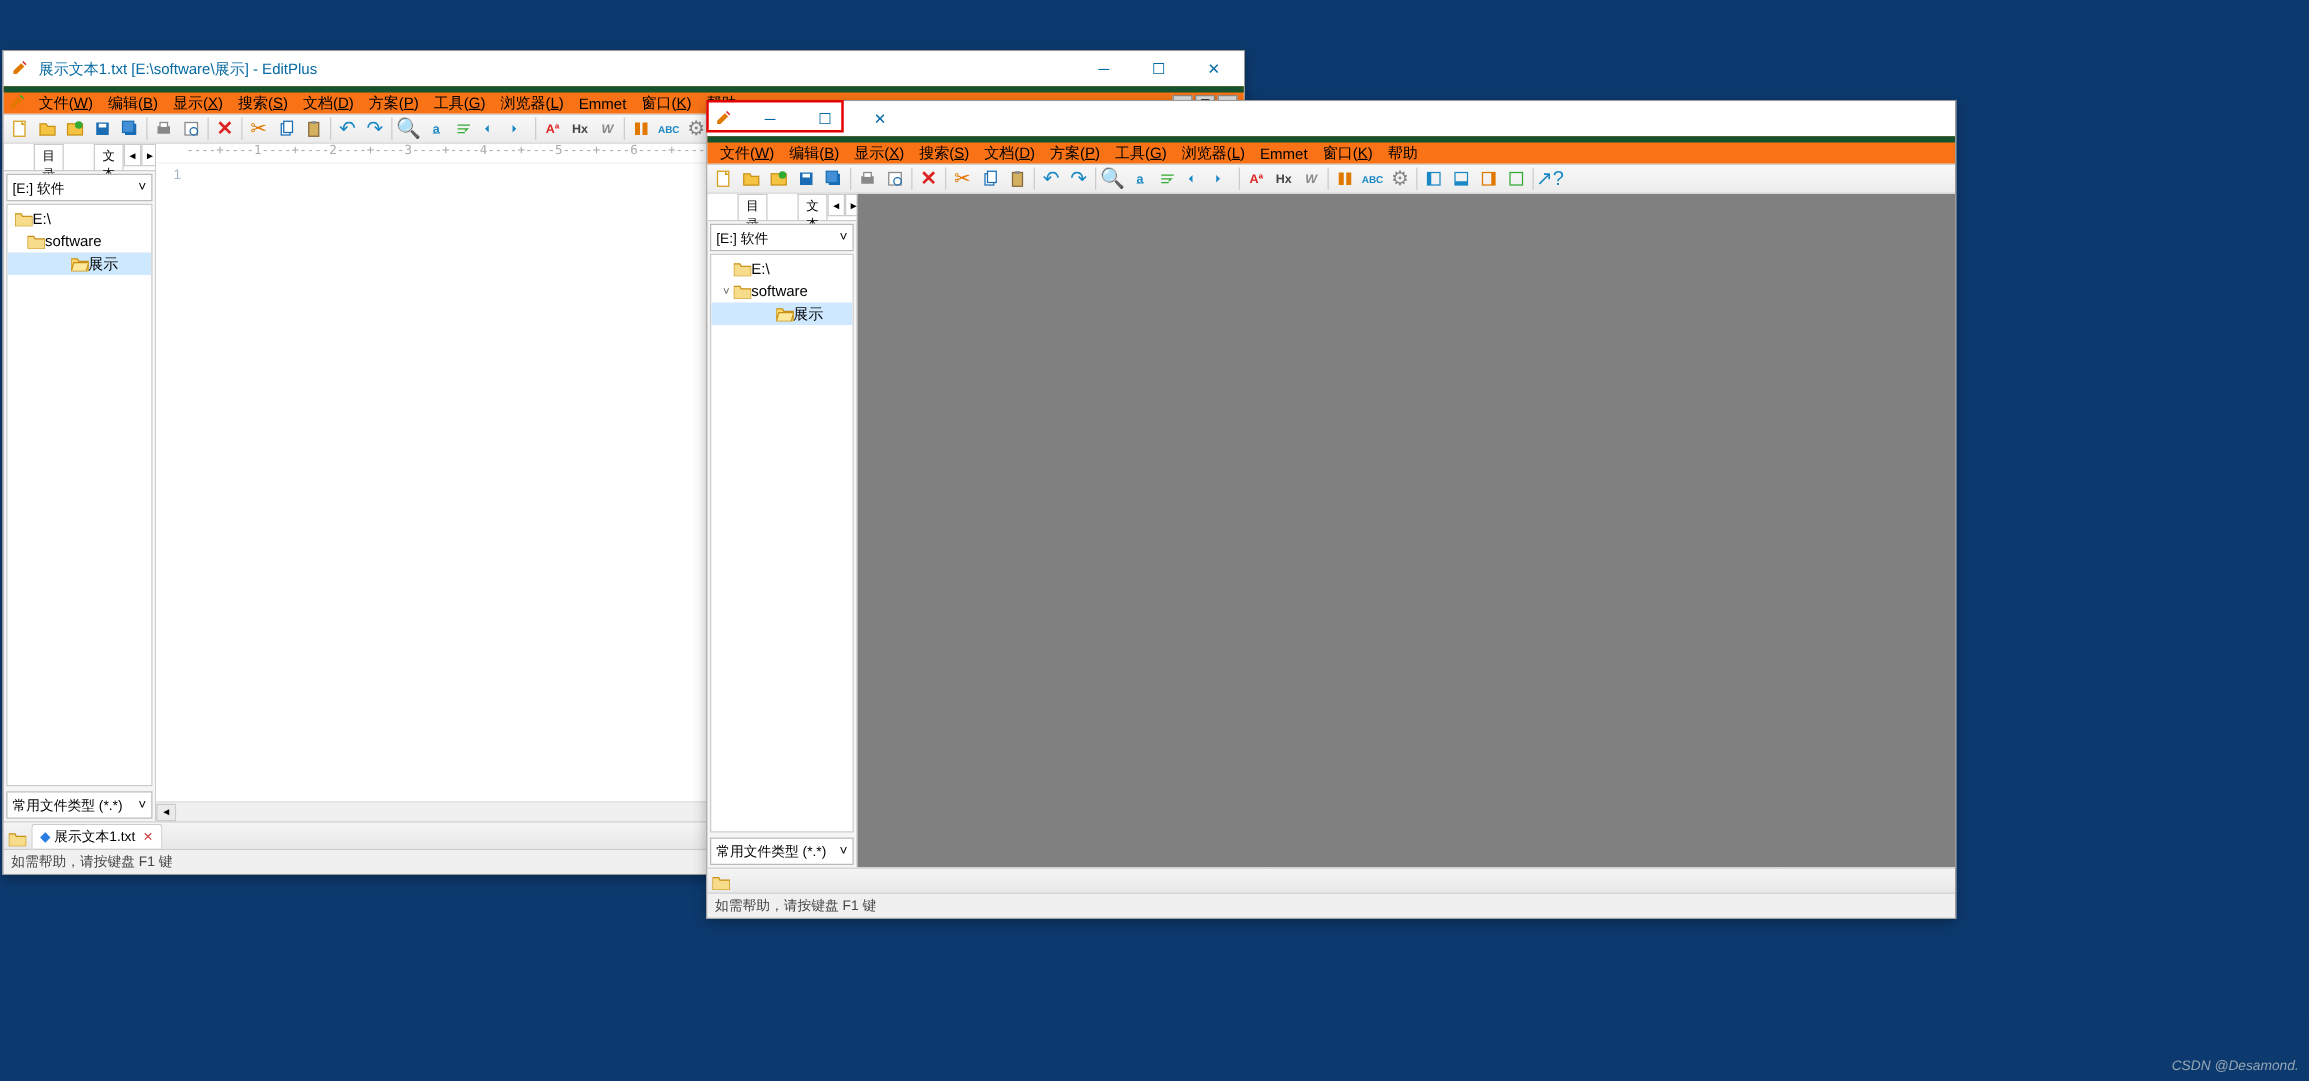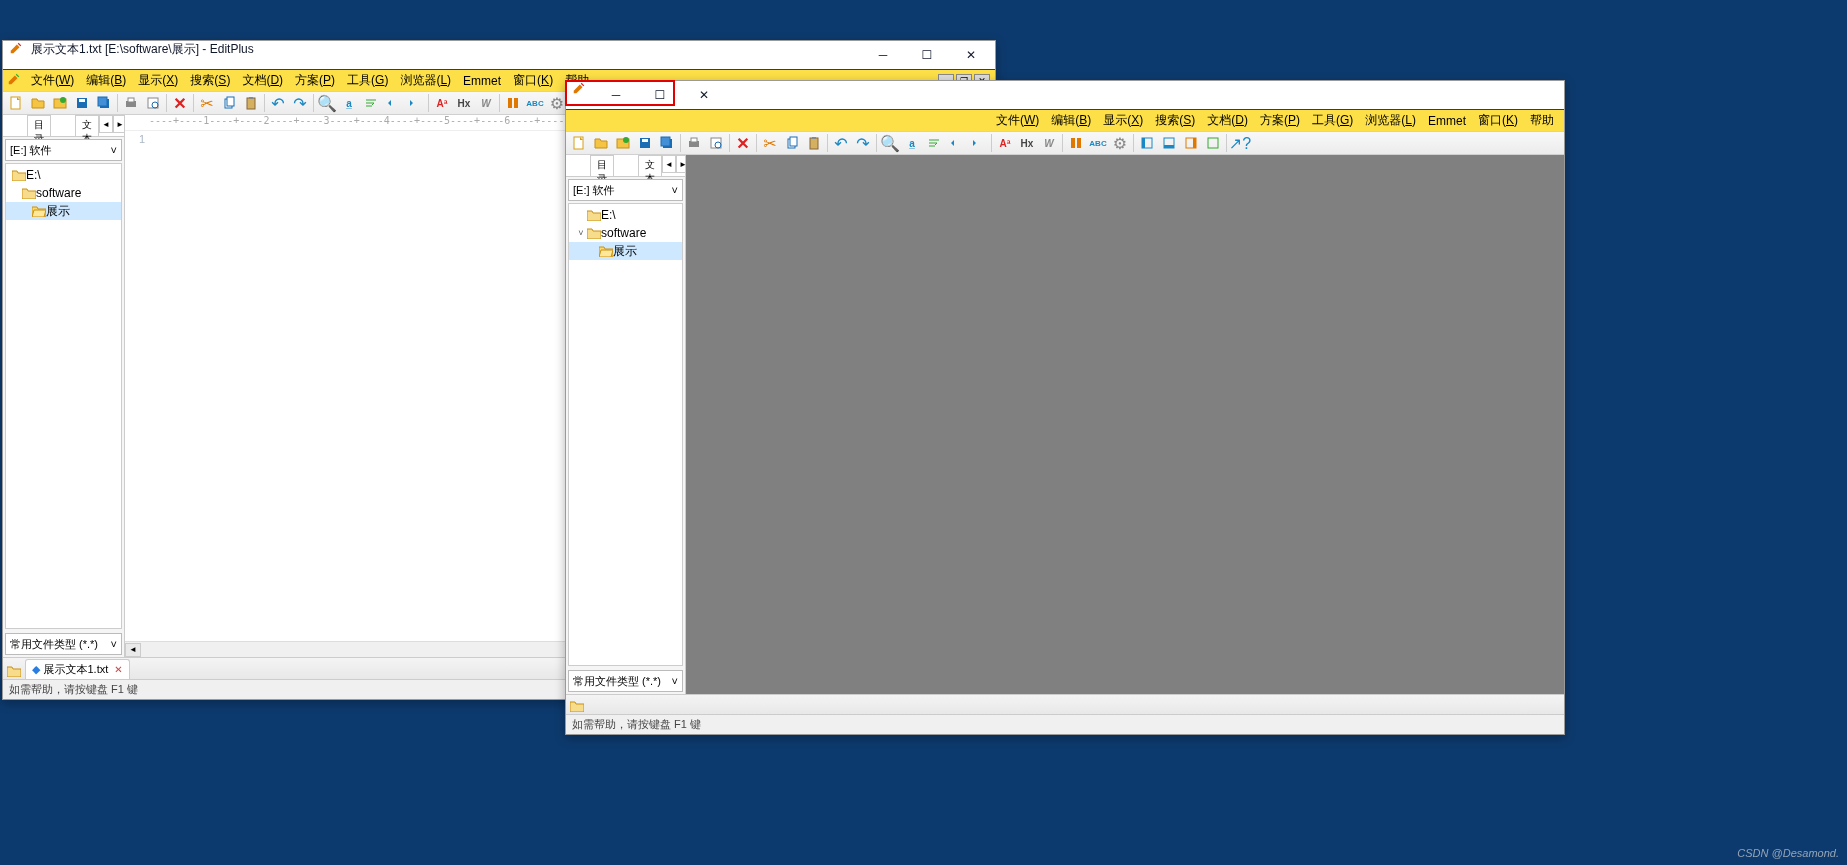--- a/index.html
+++ b/index.html
@@ -7,7 +7,7 @@
 
 
 .window { position: absolute; background: #fff; border: 1px solid #9a9a9a; display: flex; flex-direction: column; box-shadow: 0 3px 10px rgba(0,0,0,0.3); }
-.titlebar { height: 28px; background: #fff; display: flex; padding: 0 2px 0 6px; font-size: 12px; color: #0f172a; }
+.titlebar { height: 28px; background: #fff; display: flex; align-items: center; padding: 0 2px 0 6px; font-size: 12px; color: #0369a1; }
 .titlebar .app-icon { width: 16px; height: 16px; margin-right: 6px; display: inline-flex; }
 .titlebar .title-text { flex: 1; }
 .titlebar .win-controls { display: flex; }

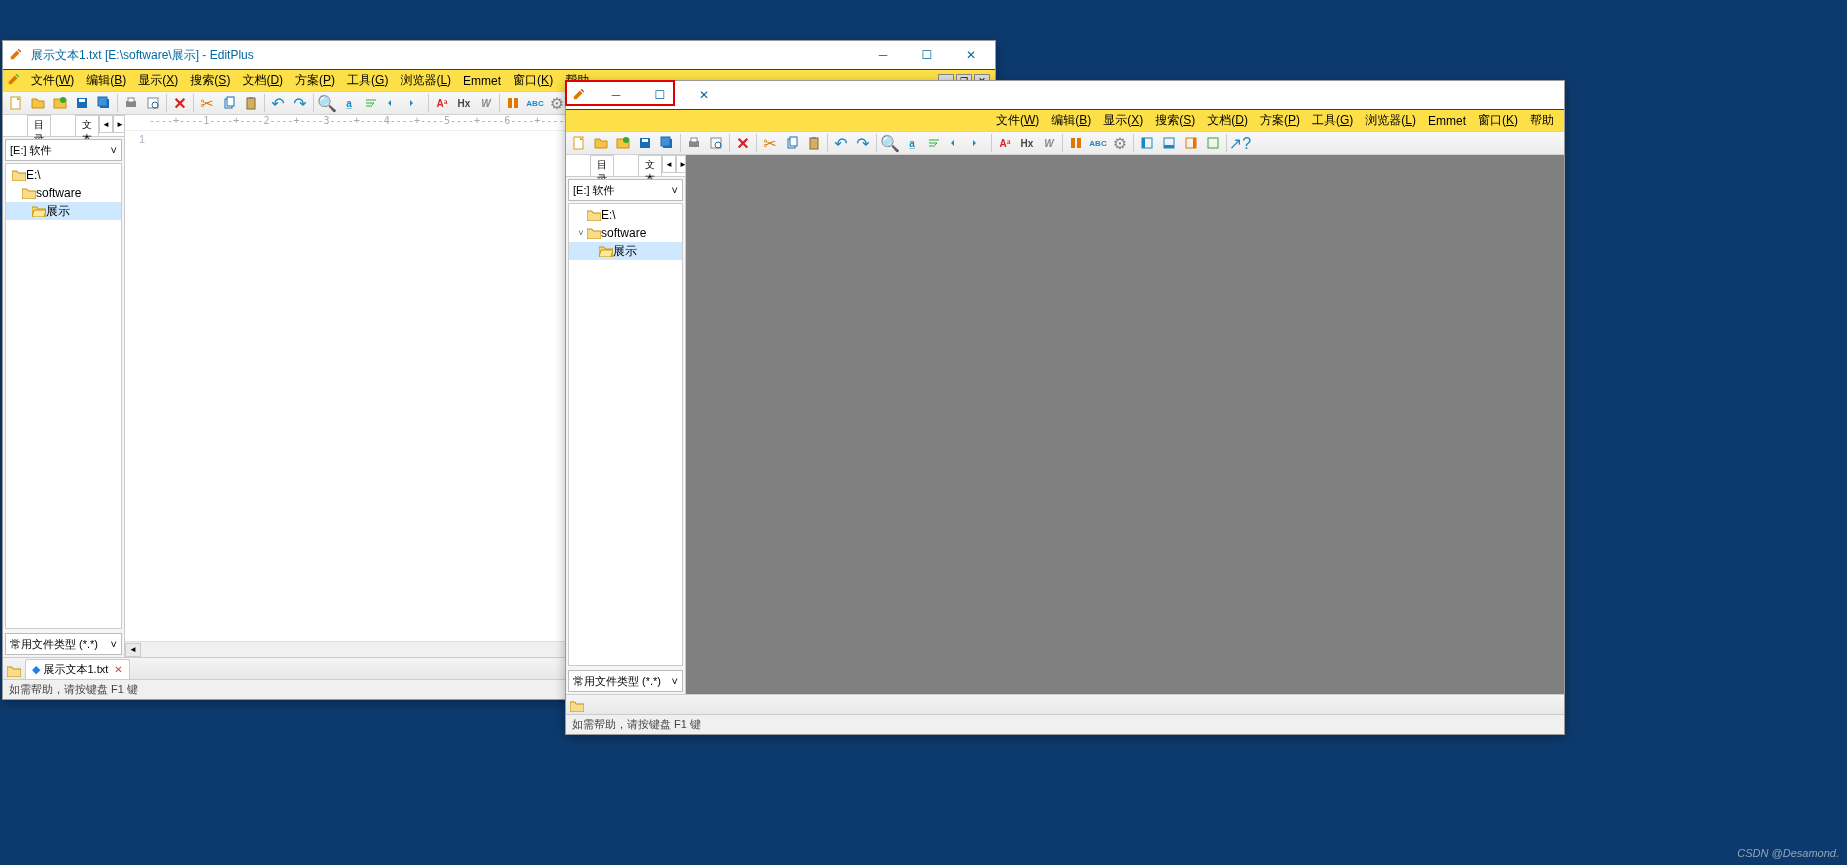--- a/index.html
+++ b/index.html
@@ -13,7 +13,7 @@
 .titlebar .win-controls { display: flex; }
 .titlebar .win-btn { width: 44px; height: 28px; display: flex; align-items: center; justify-content: center; cursor: pointer; }
 
-.menubar { height: 22px; background: #fde047; display: flex; align-items: center; padding: 0 4px; font-size: 12px; border-top: 1px solid #14532d; justify-content: flex-end; }
+.menubar { height: 22px; background: #f97316; display: flex; align-items: center; padding: 0 4px; font-size: 12px; border-top: 5px solid #14532d; }
 .menu-item { padding: 2px 6px; cursor: pointer; }
 .menu-u { text-decoration: underline; }
 .mdi-controls { margin-left: auto; display: flex; }

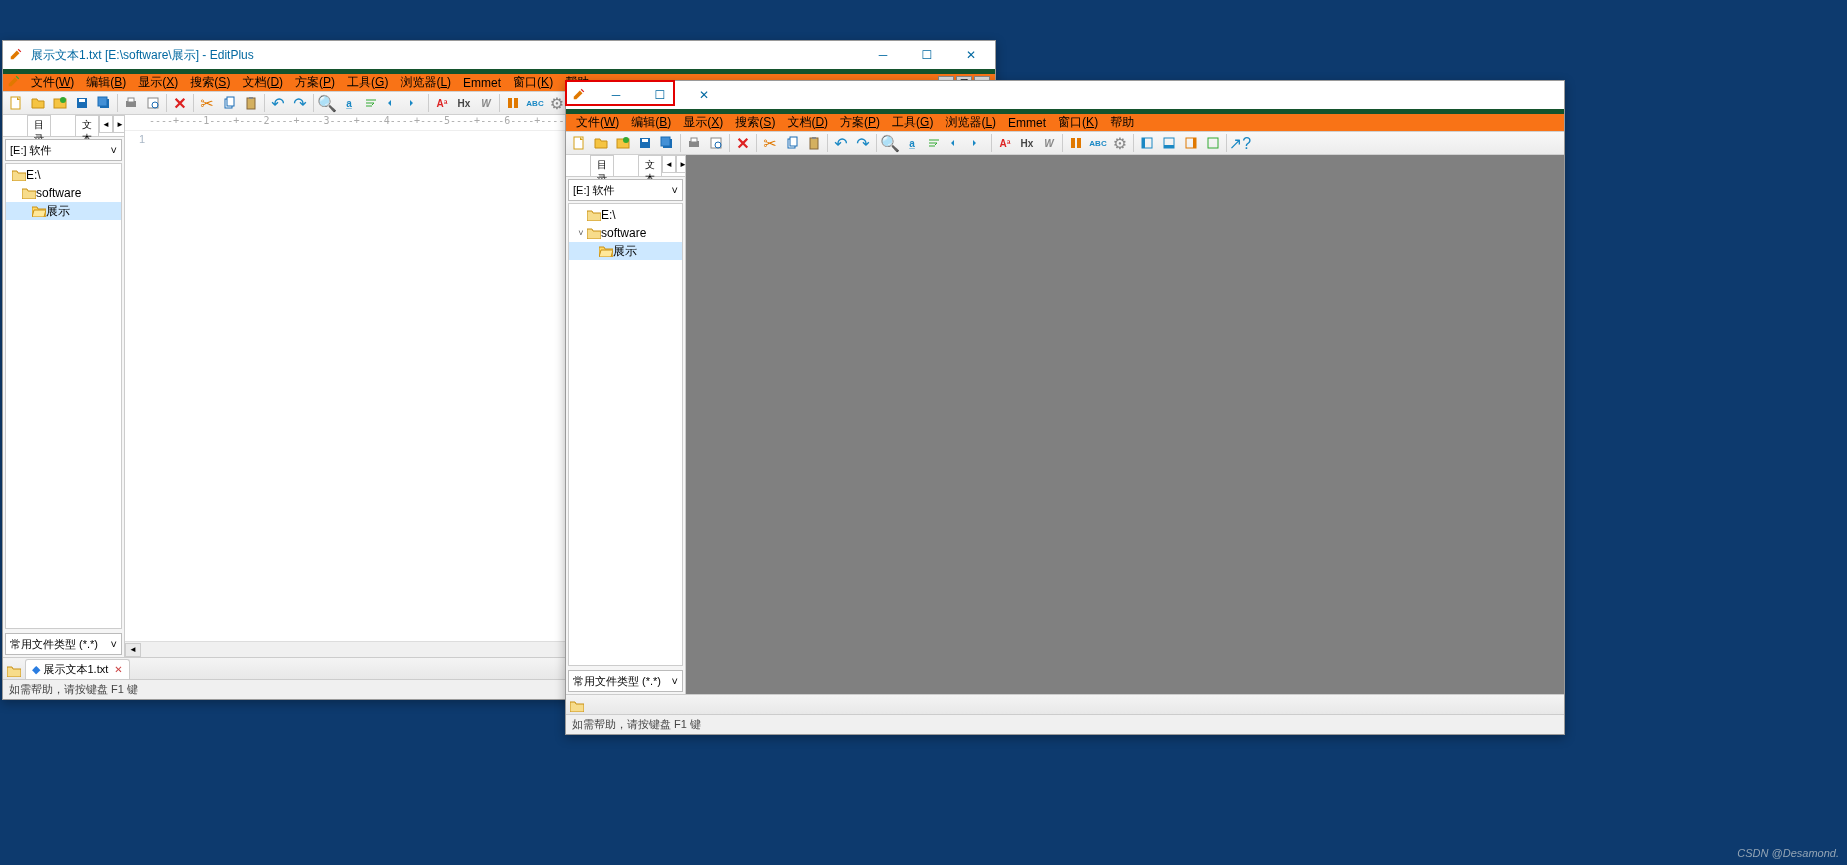--- a/index.html
+++ b/index.html
@@ -39,7 +39,7 @@
 
 .tree { flex: 1; background: #fff; border: 1px solid #ccc; margin: 0 2px 2px 2px; padding: 2px 0; overflow: auto; }
 .tree-item { height: 18px; display: flex; align-items: center; padding: 0 2px; cursor: pointer; }
-.tree-item.selected { background: #cde8ff; }
+.tree-item.selected { background: #cde8ff; justify-content: center; }
 .tree-indent { display: inline-block; }
 .tree-expander { width: 12px; display: inline-flex; justify-content: center; font-size: 9px; color: #555; }
 

